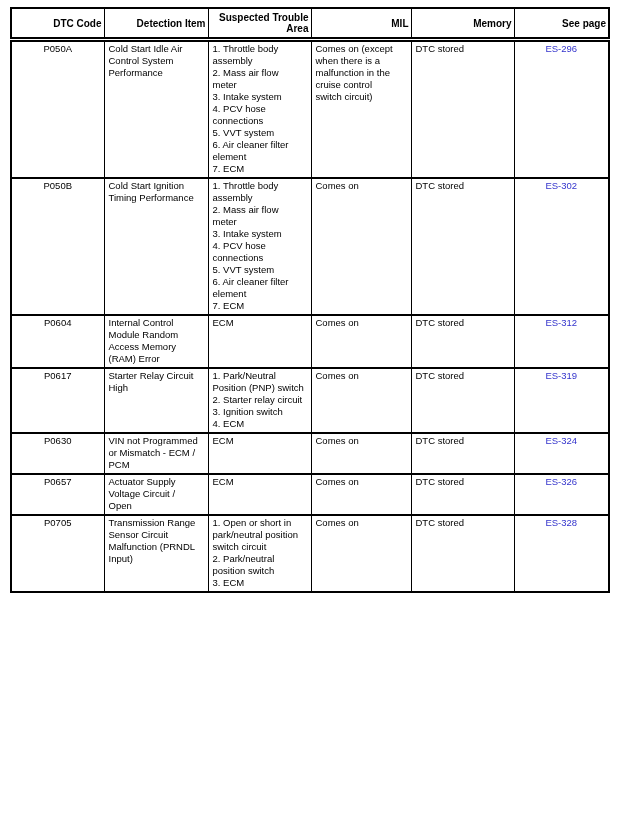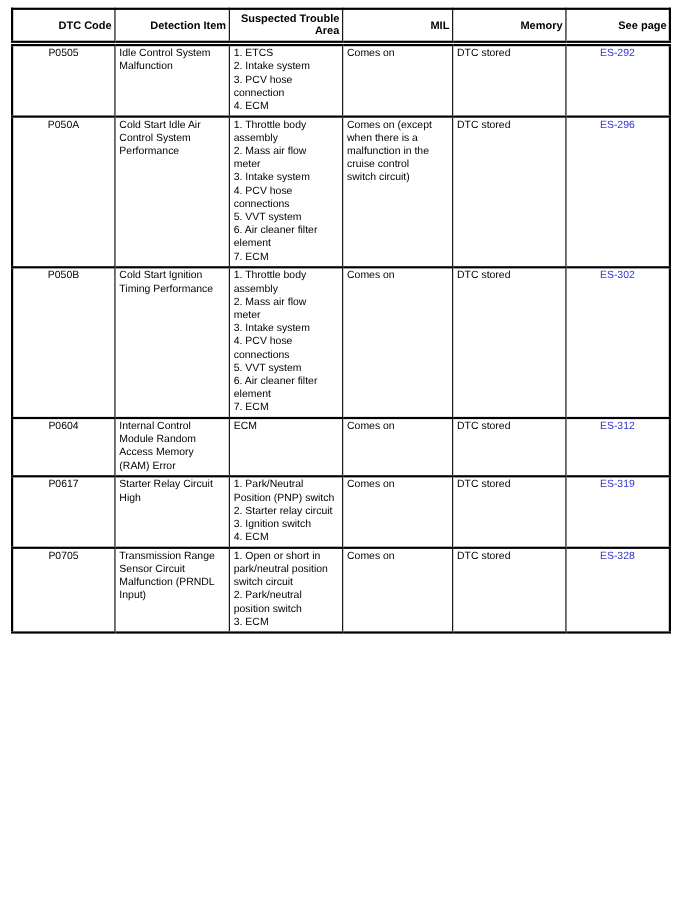--- a/index.html
+++ b/index.html
@@ -69,19 +69,6 @@
     </tr>
   </thead>
   <tbody>
-    <tr>
-      <td class="c-dtc">P0505</td>
-      <td>Idle Control System
-Malfunction</td>
-      <td>1. ETCS
-2. Intake system
-3. PCV hose
-connection
-4. ECM</td>
-      <td>Comes on</td>
-      <td>DTC stored</td>
-      <td class="c-page"><a class="page-link">ES-292</a></td>
-    </tr>
     <tr>
       <td class="c-dtc">P050A</td>
       <td>Cold Start Idle Air

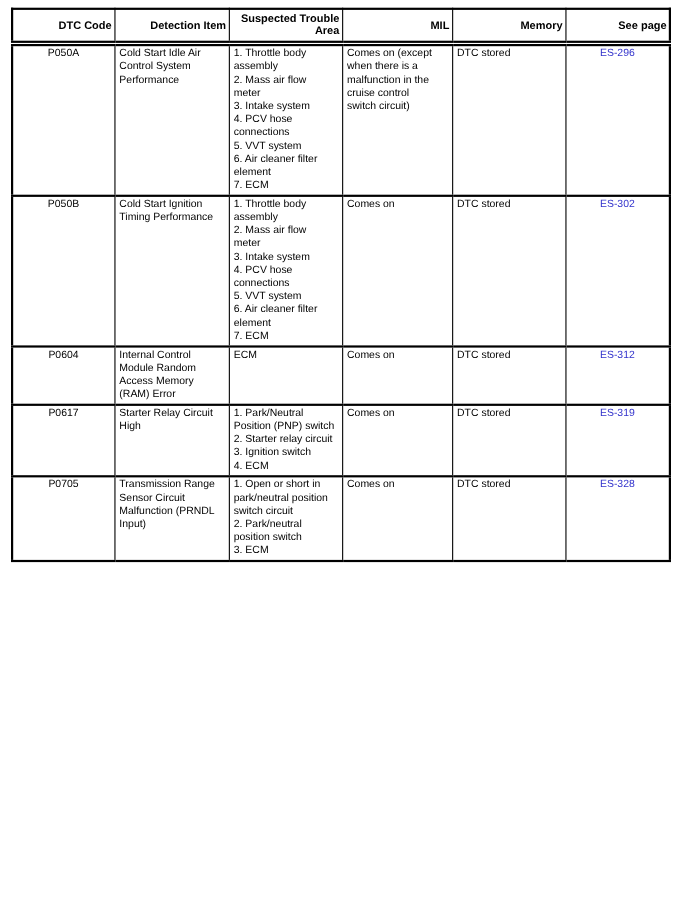--- a/index.html
+++ b/index.html
@@ -137,6 +137,16 @@
       <td class="c-page"><a class="page-link">ES-319</a></td>
     </tr>
     <tr>
+      <td class="c-dtc">P0630</td>
+      <td>VIN not Programmed
+or Mismatch - ECM /
+PCM</td>
+      <td>ECM</td>
+      <td>Comes on</td>
+      <td>DTC stored</td>
+      <td class="c-page"><a class="page-link">ES-324</a></td>
+    </tr>
+    <tr>
       <td class="c-dtc">P0705</td>
       <td>Transmission Range
 Sensor Circuit

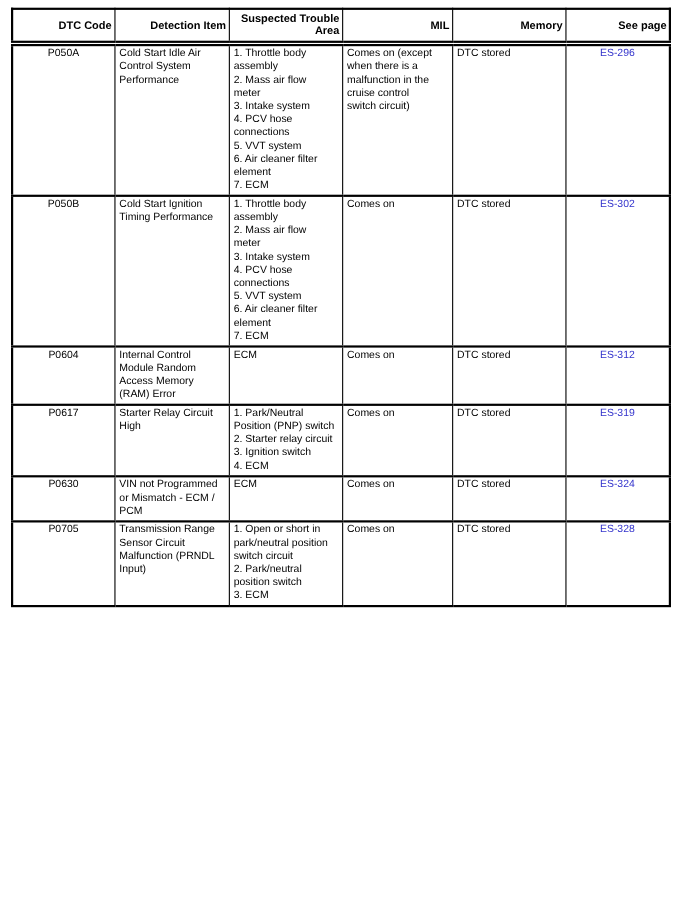--- a/index.html
+++ b/index.html
@@ -147,6 +147,16 @@
       <td class="c-page"><a class="page-link">ES-324</a></td>
     </tr>
     <tr>
+      <td class="c-dtc">P0657</td>
+      <td>Actuator Supply
+Voltage Circuit /
+Open</td>
+      <td>ECM</td>
+      <td>Comes on</td>
+      <td>DTC stored</td>
+      <td class="c-page"><a class="page-link">ES-326</a></td>
+    </tr>
+    <tr>
       <td class="c-dtc">P0705</td>
       <td>Transmission Range
 Sensor Circuit

